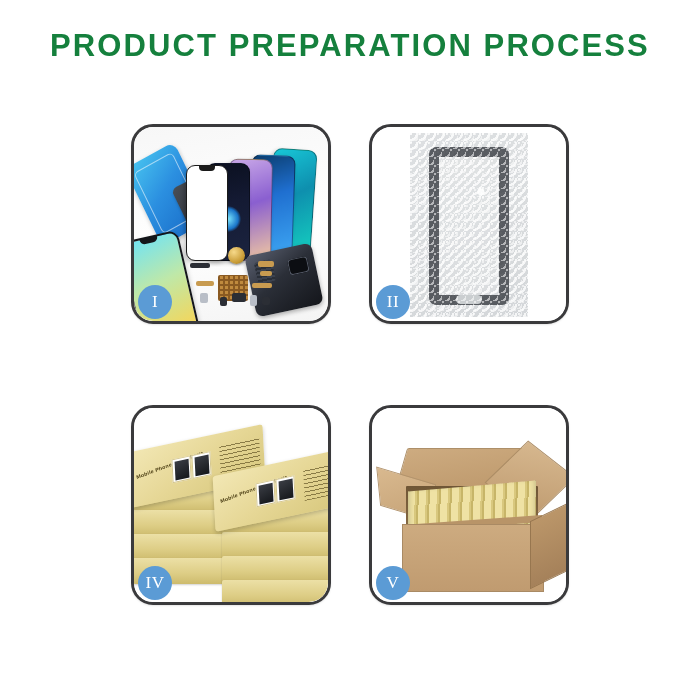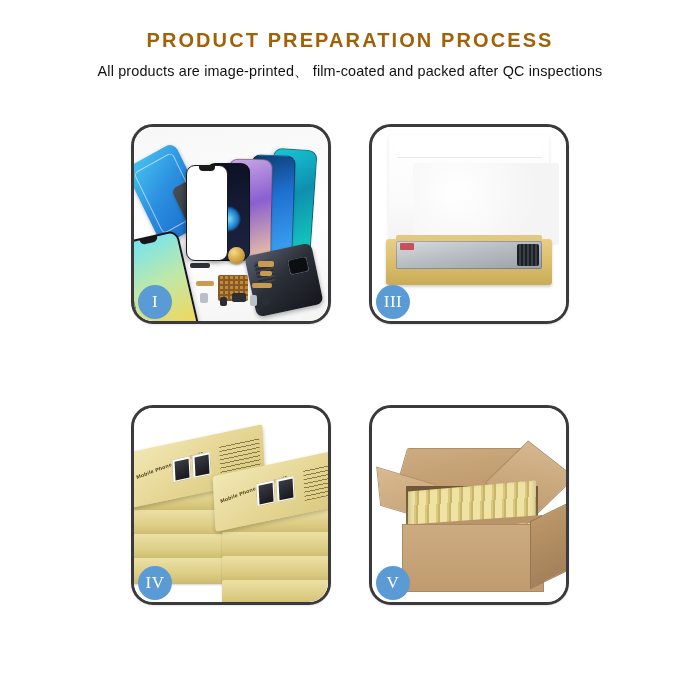--- a/index.html
+++ b/index.html
@@ -22,10 +22,10 @@
   }
   .title {
     font-family: "Liberation Sans", sans-serif;
-    font-size: 20px;
+    font-size: 31px;
     font-weight: bold;
     letter-spacing: 2.1px;
-    color: #a16207;
+    color: #15803d;
     line-height: 1.05;
     white-space: nowrap;
   }

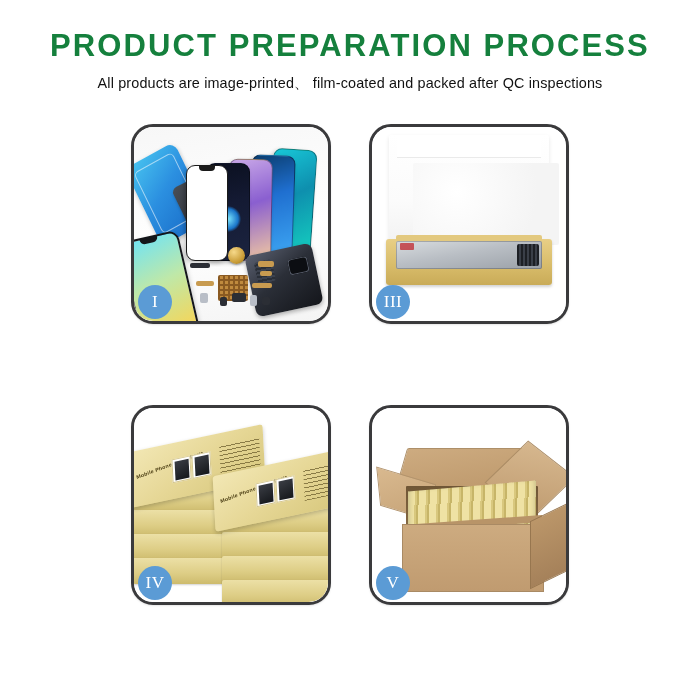--- a/index.html
+++ b/index.html
@@ -390,7 +390,6 @@
 
 <div class="header">
   <div class="title">PRODUCT PREPARATION PROCESS</div>
-  <div class="subtitle">All products are image-printed、 film-coated and packed after QC inspections</div>
 </div>
 
 <div class="grid">

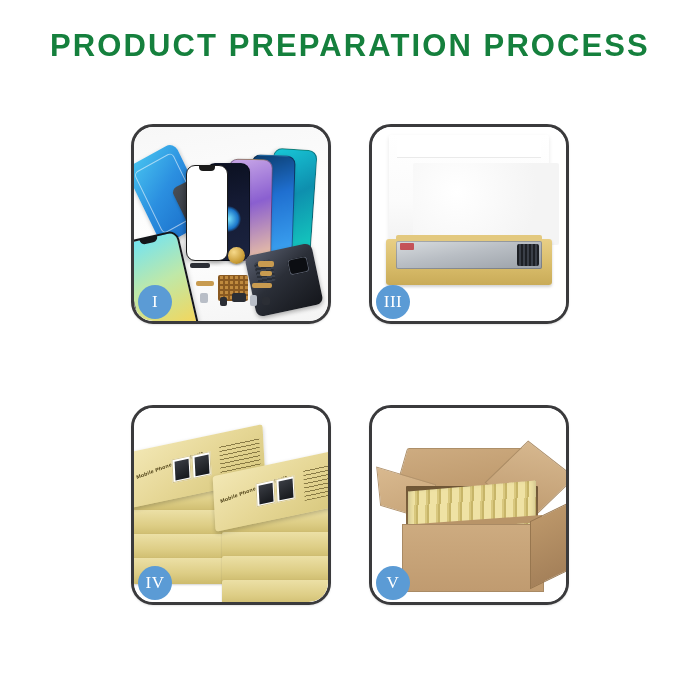--- a/index.html
+++ b/index.html
@@ -427,6 +427,15 @@
       <div class="badge">I</div>
     </div>
 
+    <div class="panel">
+      <div class="panel-inner p2">
+        <div class="bubble-sheet">
+          <div class="wrapped-screen"></div>
+        </div>
+        <div class="bubble-overlay"></div>
+      </div>
+      <div class="badge">II</div>
+    </div>
 
     <div class="panel">
       <div class="panel-inner p3">

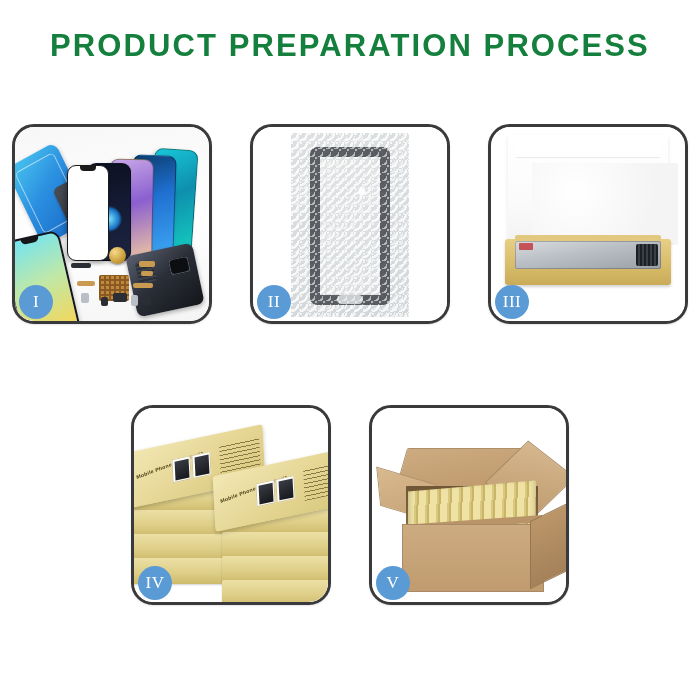--- a/index.html
+++ b/index.html
@@ -437,16 +437,6 @@
       <div class="badge">II</div>
     </div>
 
-    <div class="panel">
-      <div class="panel-inner p3">
-        <div class="foam-lid">
-          <div class="foam-body"></div>
-        </div>
-        <div class="kraft-tray"></div>
-        <div class="tray-screen"></div>
-      </div>
-      <div class="badge">III</div>
-    </div>
 
   </div>
 

